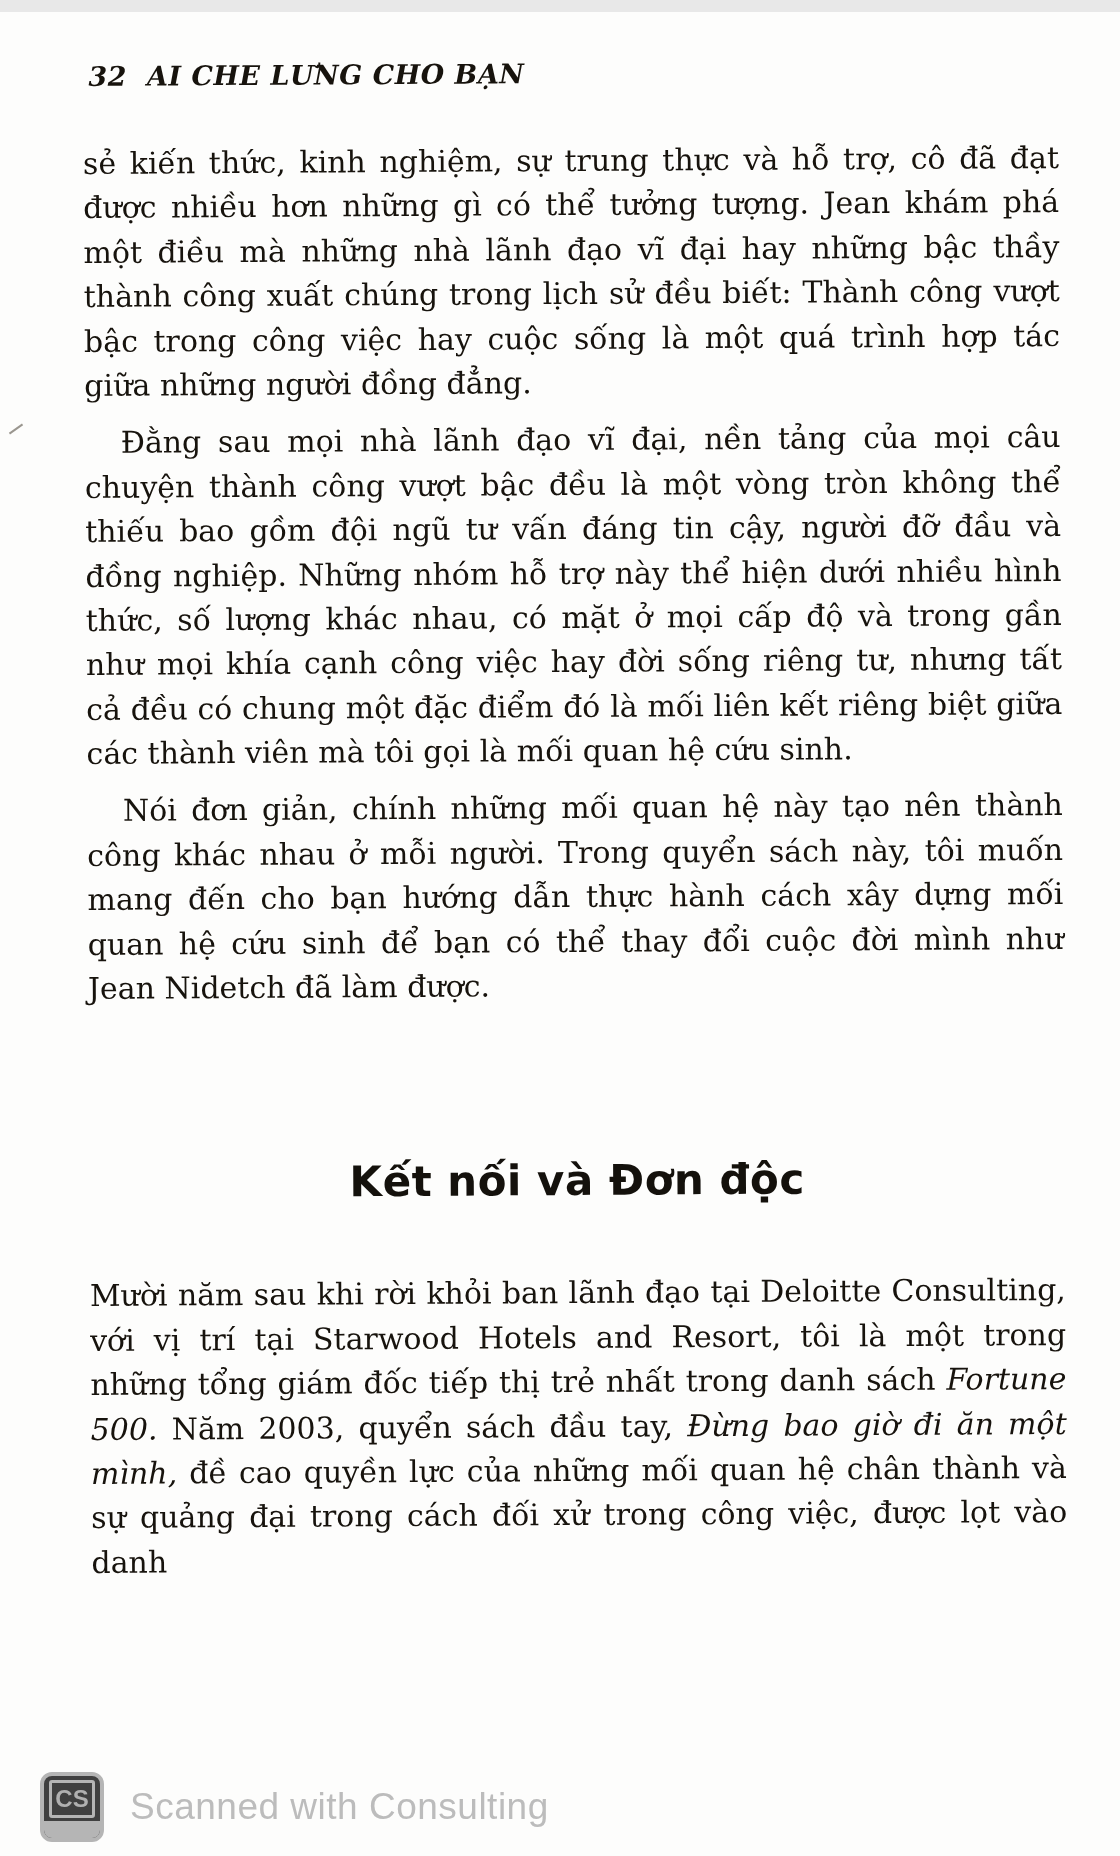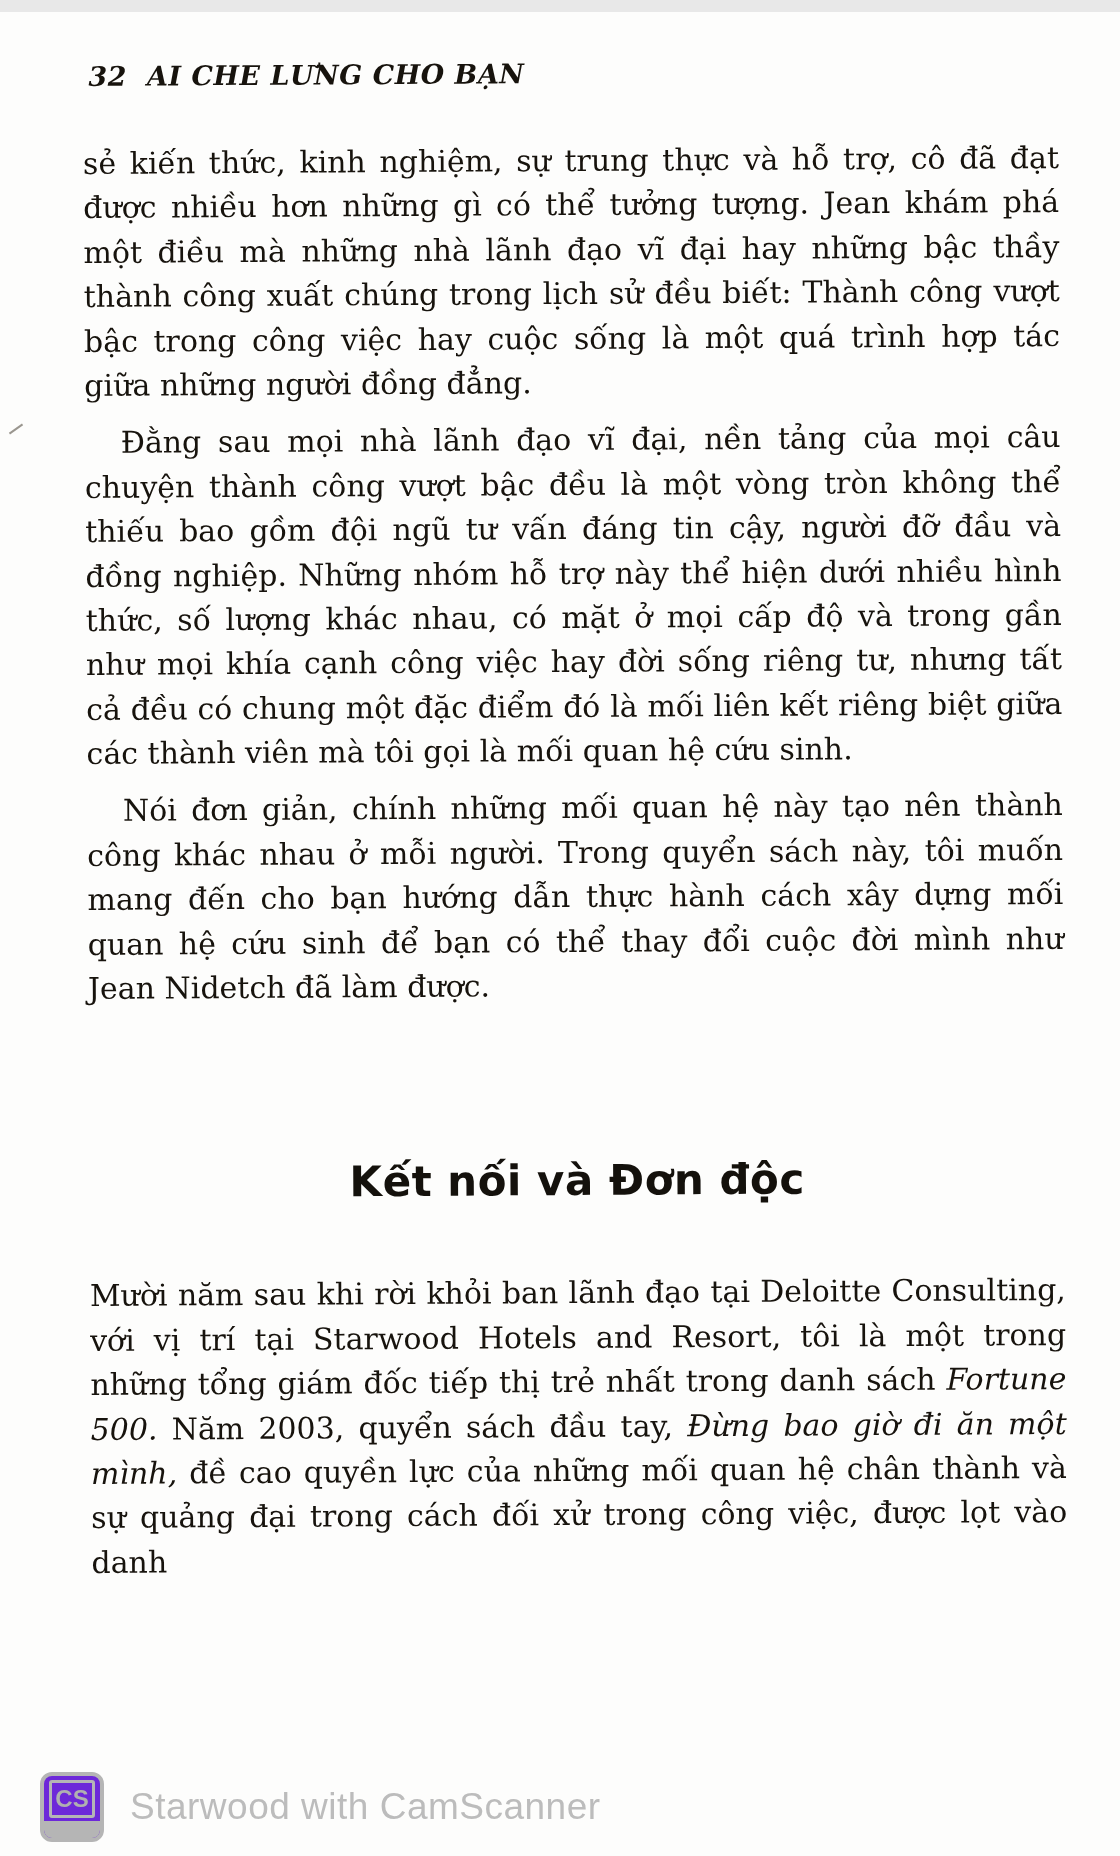--- a/index.html
+++ b/index.html
@@ -59,7 +59,7 @@
     width:56px; height:62px;
     border:4px solid #b5b5b5;
     border-radius:12px;
-    background:#6d28d9;
+    background:#404040;
     position:relative;
     overflow:hidden;
     flex:0 0 auto;

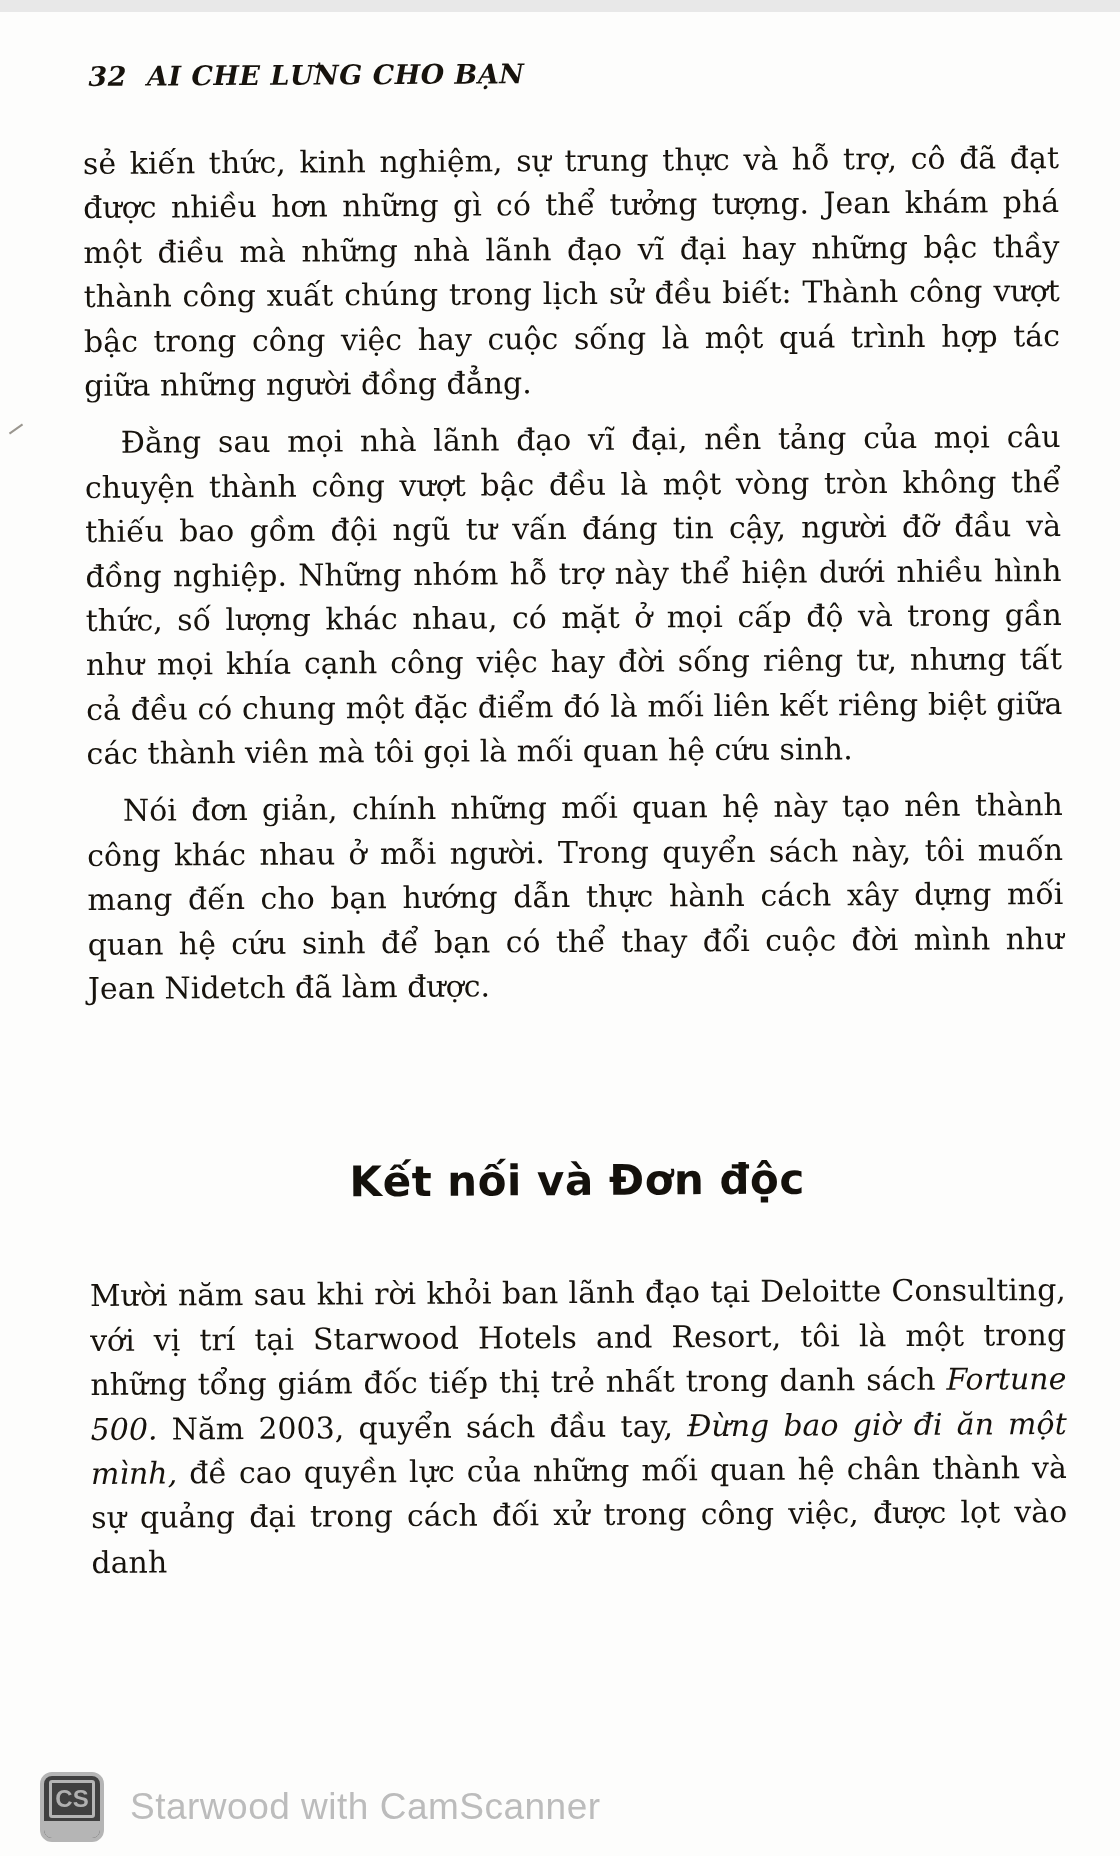--- a/index.html
+++ b/index.html
@@ -122,7 +122,7 @@
       <div class="cs-icon-label">CS</div>
       <div class="cs-icon-strip"></div>
     </div>
-    <div class="watermark-text">Starwood with CamScanner</div>
+    <div class="watermark-text">Scanned with Consulting</div>
   </div>
 
   <div class="bottom-bar"></div>

